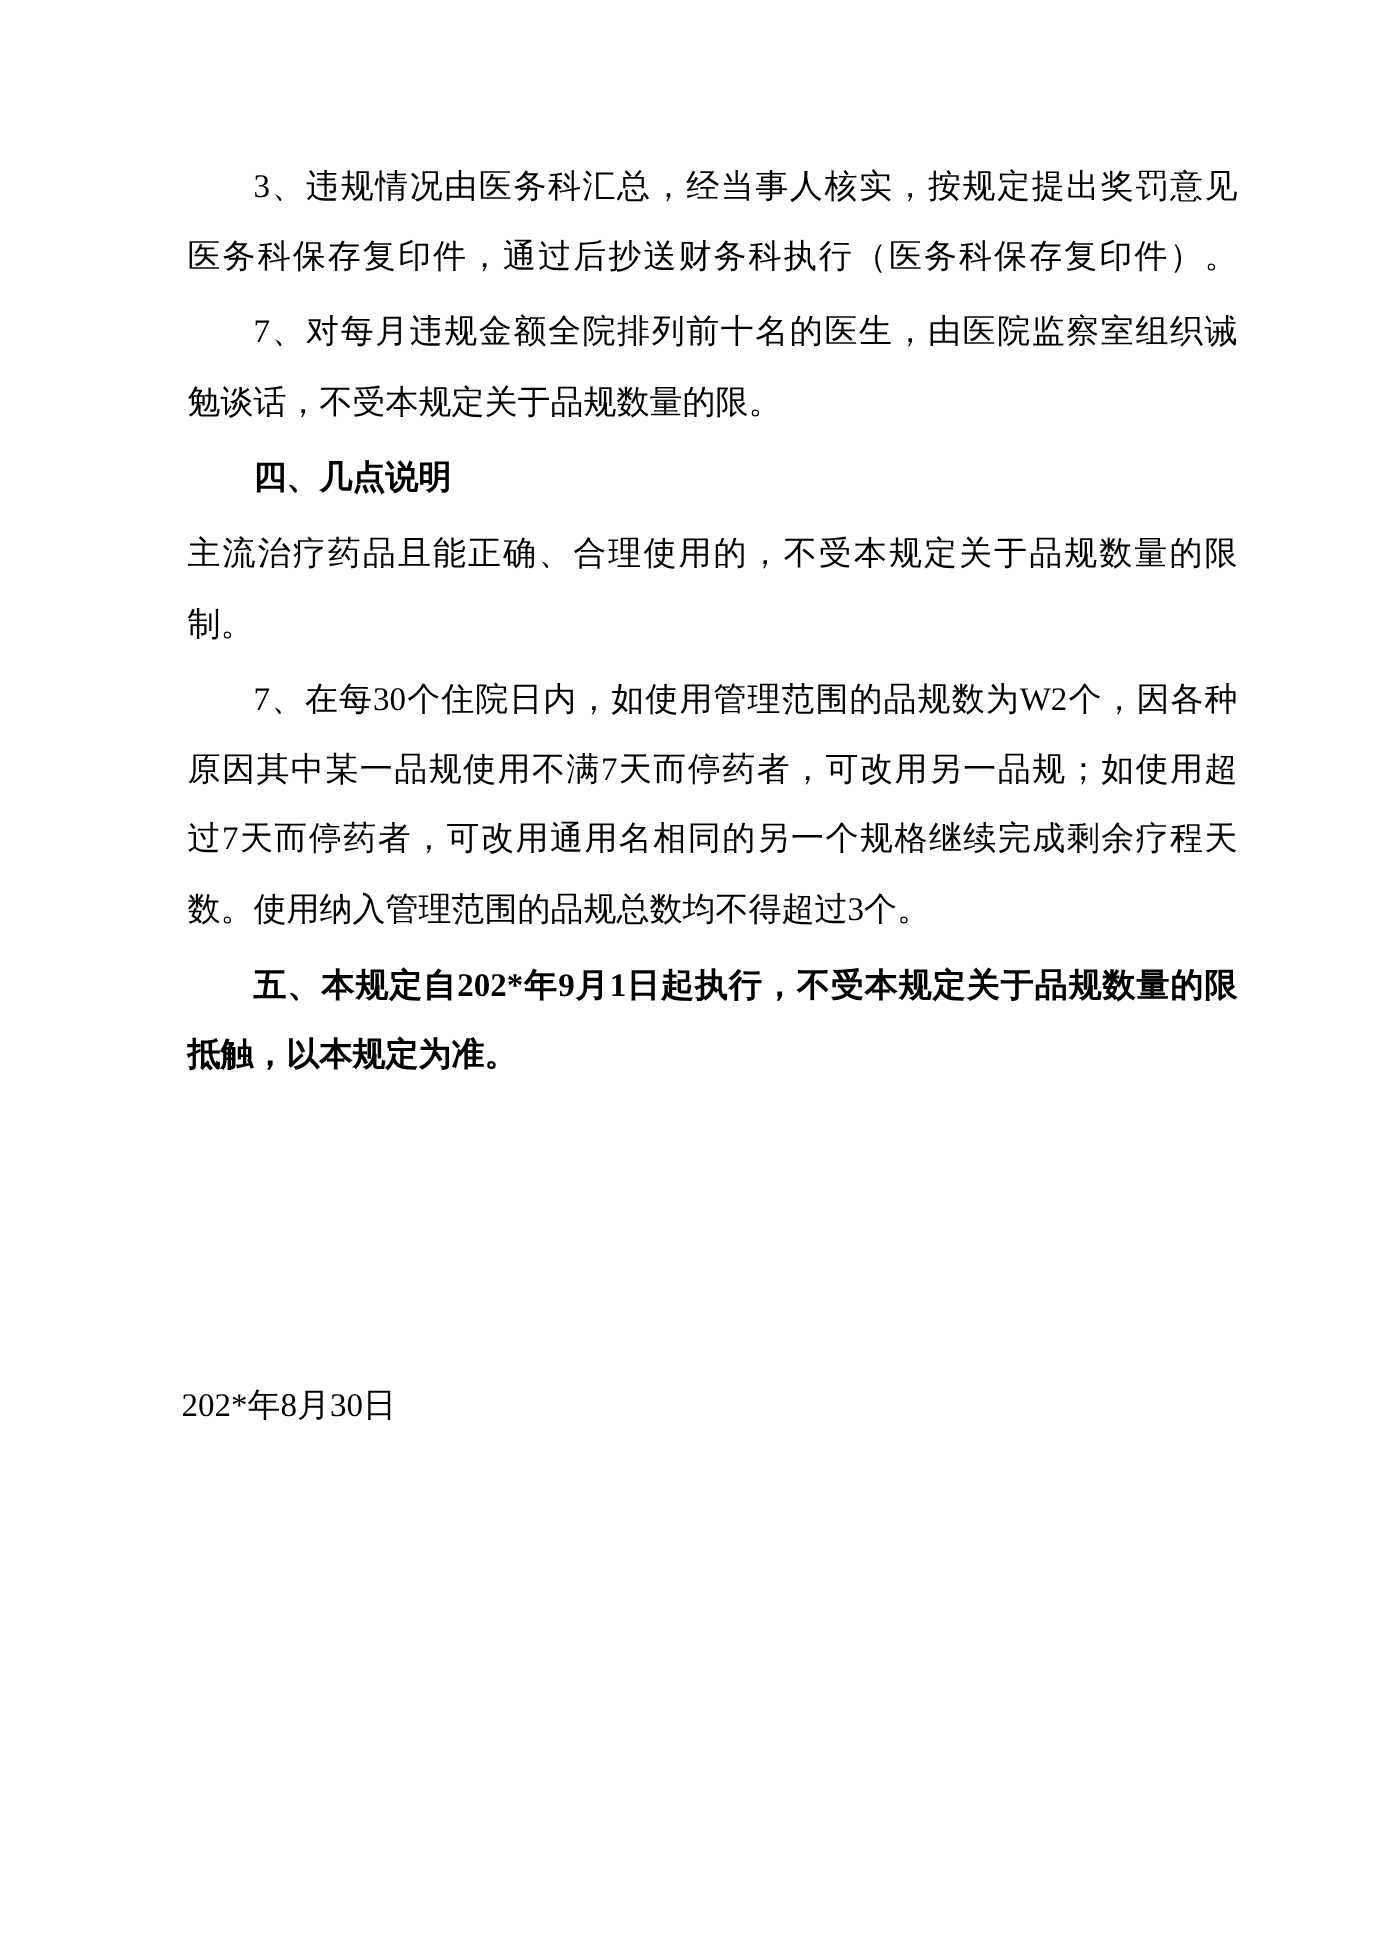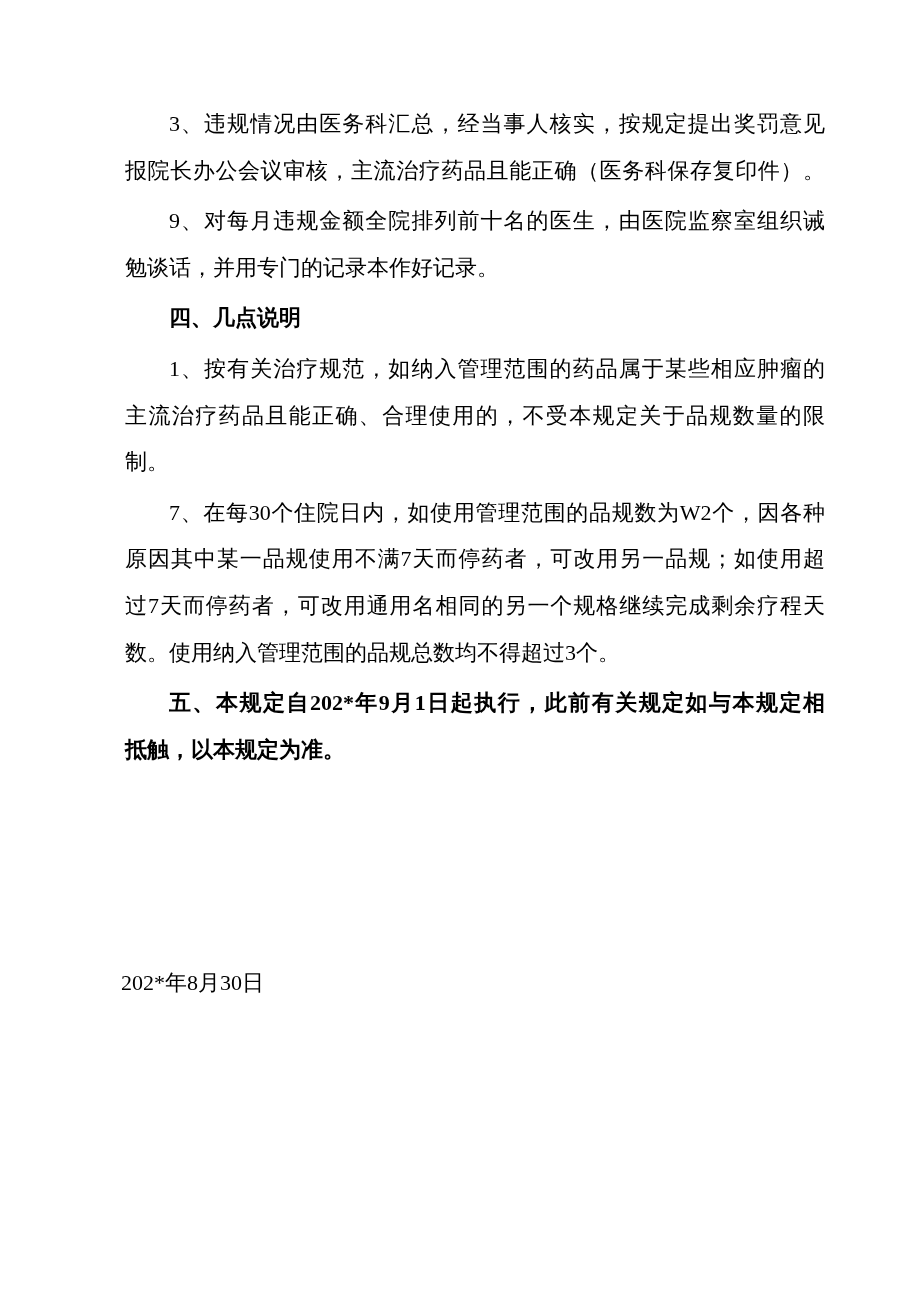--- a/index.html
+++ b/index.html
@@ -45,7 +45,7 @@
   <div id="doc-body">
       <div class="para">
         <div class="line j indent">3、违规情况由医务科汇总，经当事人核实，按规定提出奖罚意见</div>
-        <div class="line j">报院长办公会议审核，主流治疗药品且能正确（医务科保存复印件）。</div>
+        <div class="line j">医务科保存复印件，通过后抄送财务科执行（医务科保存复印件）。</div>
       </div>
       <div class="para">
         <div class="line j indent">9、对每月违规金额全院排列前十名的医生，由医院监察室组织诫</div>

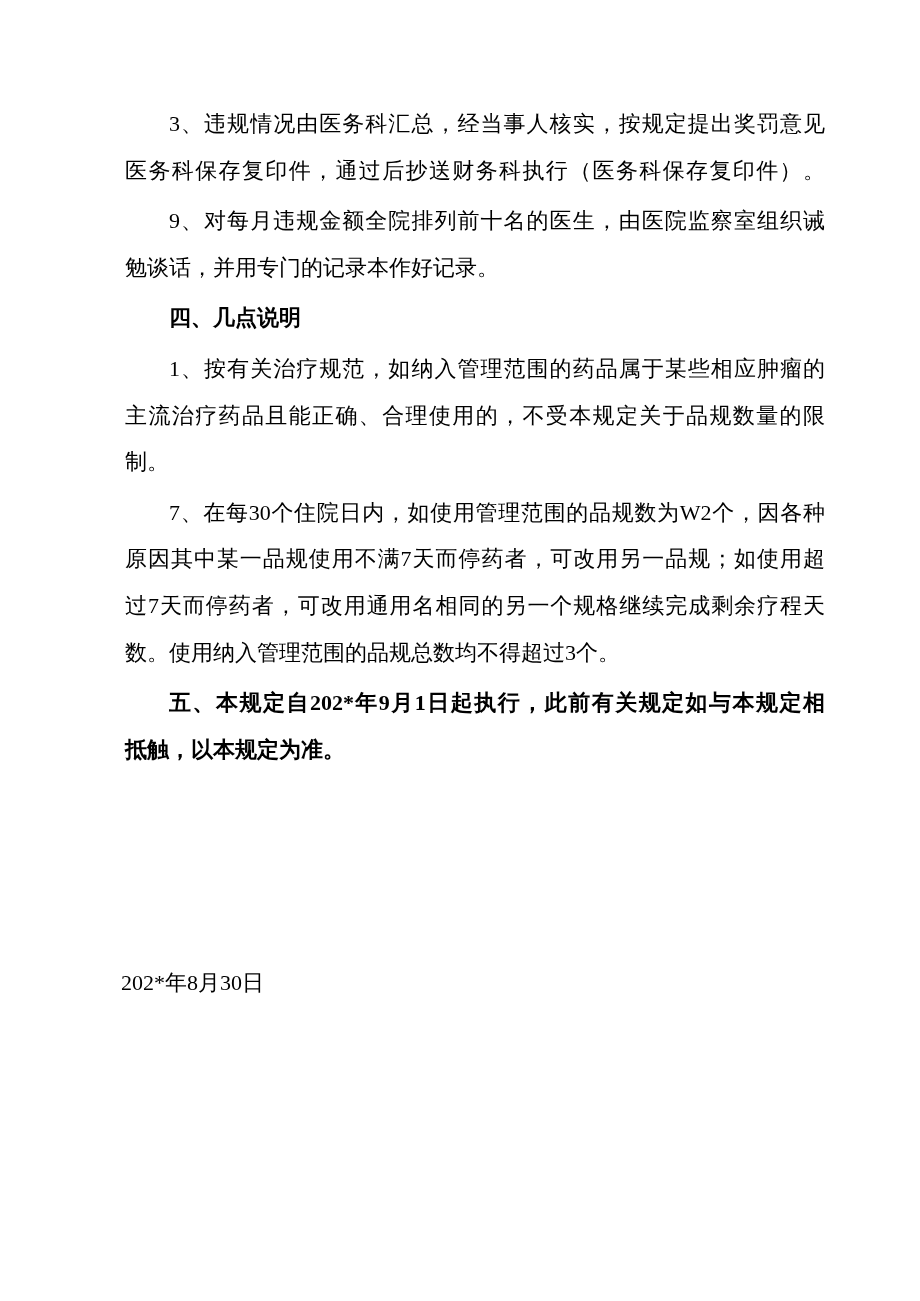--- a/index.html
+++ b/index.html
@@ -48,7 +48,7 @@
         <div class="line j">医务科保存复印件，通过后抄送财务科执行（医务科保存复印件）。</div>
       </div>
       <div class="para">
-        <div class="line j indent">9、对每月违规金额全院排列前十名的医生，由医院监察室组织诫</div>
+        <div class="line j indent">7、对每月违规金额全院排列前十名的医生，由医院监察室组织诫</div>
         <div class="line">勉谈话，并用专门的记录本作好记录。</div>
       </div>
       <div class="para bold">

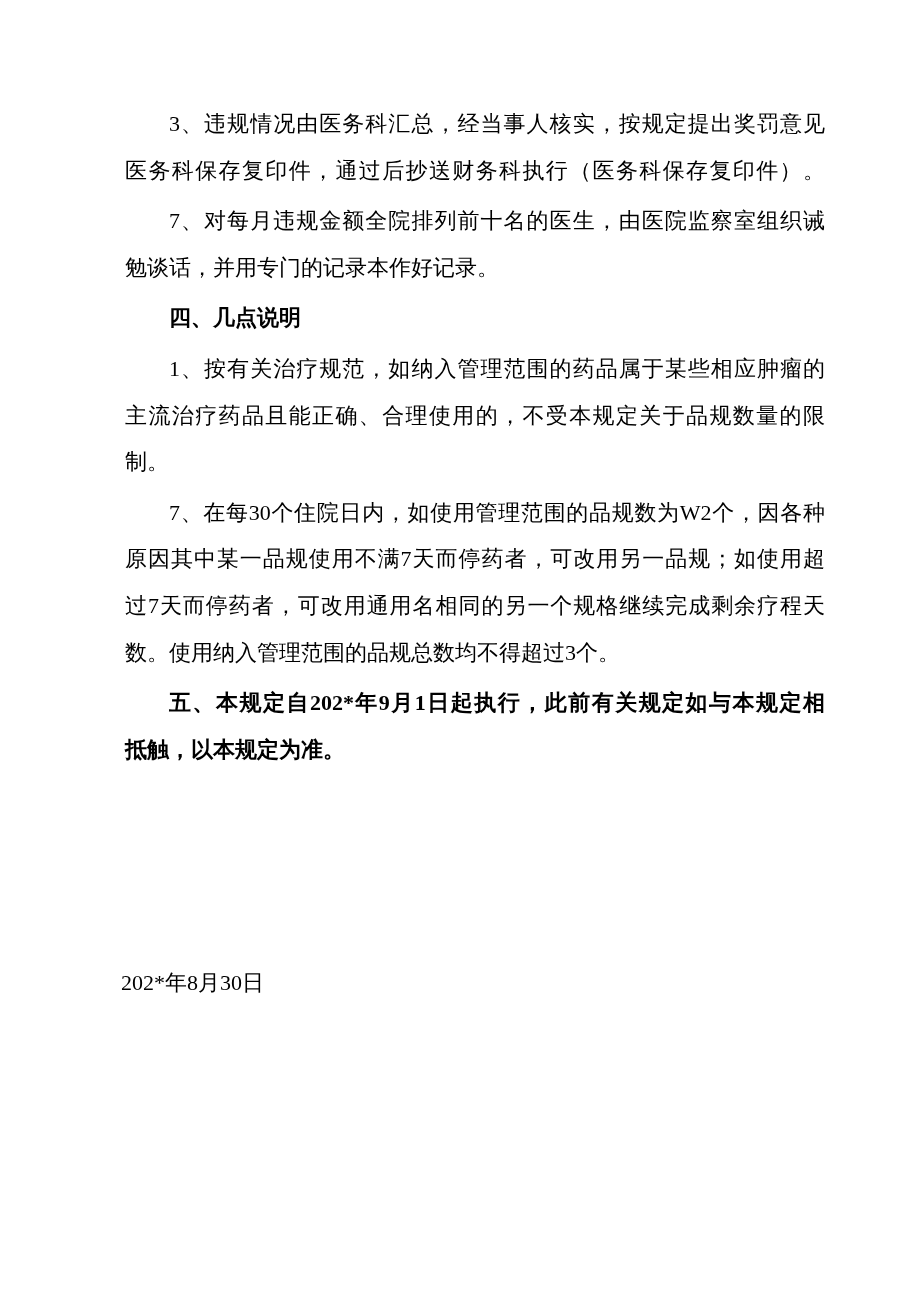--- a/index.html
+++ b/index.html
@@ -49,7 +49,7 @@
       </div>
       <div class="para">
         <div class="line j indent">7、对每月违规金额全院排列前十名的医生，由医院监察室组织诫</div>
-        <div class="line">勉谈话，并用专门的记录本作好记录。</div>
+        <div class="line">勉谈话，不受本规定关于品规数量的限。</div>
       </div>
       <div class="para bold">
         <div class="line indent">四、几点说明</div>

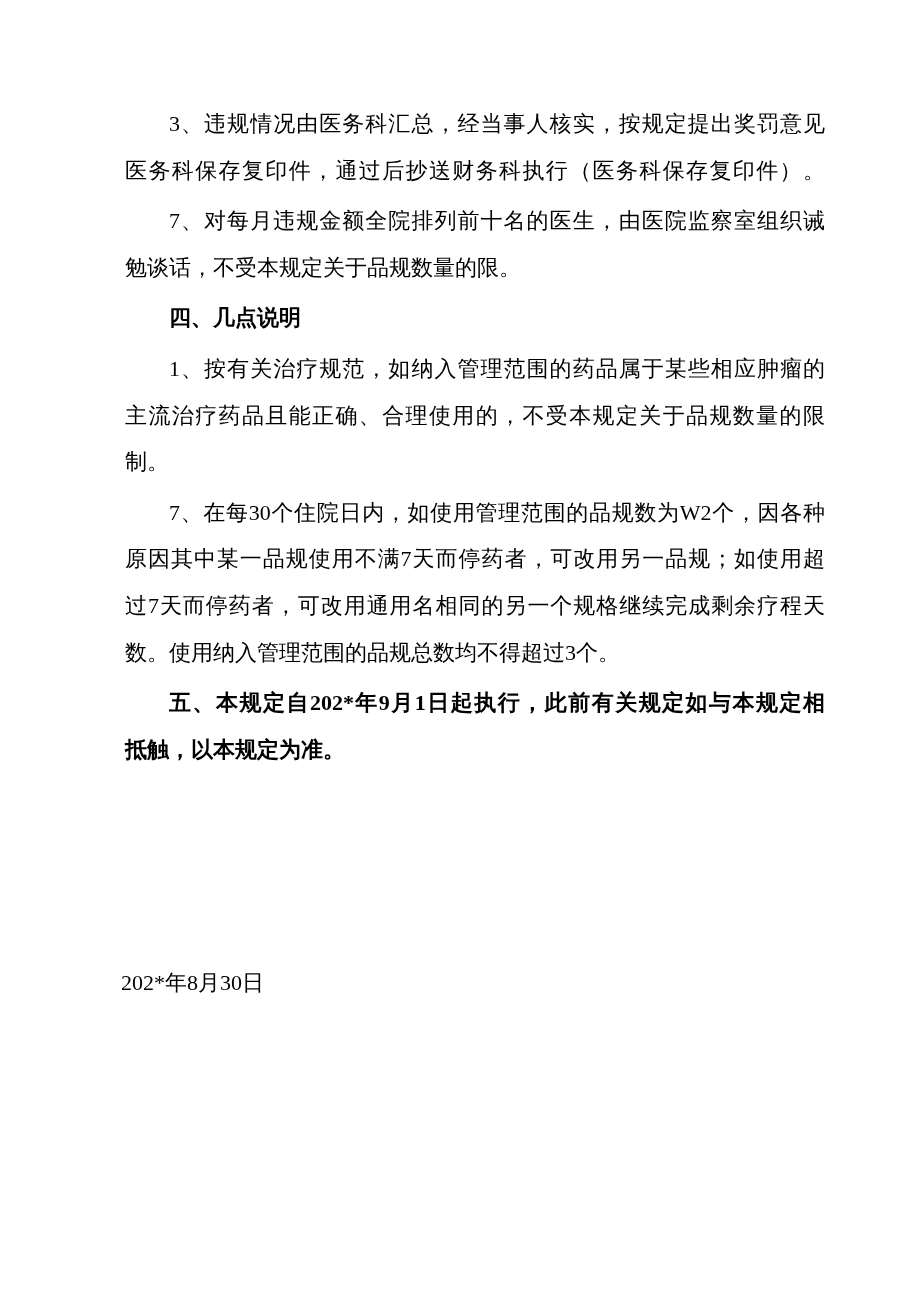--- a/index.html
+++ b/index.html
@@ -55,7 +55,6 @@
         <div class="line indent">四、几点说明</div>
       </div>
       <div class="para">
-        <div class="line j indent">1、按有关治疗规范，如纳入管理范围的药品属于某些相应肿瘤的</div>
         <div class="line j">主流治疗药品且能正确、合理使用的，不受本规定关于品规数量的限</div>
         <div class="line">制。</div>
       </div>

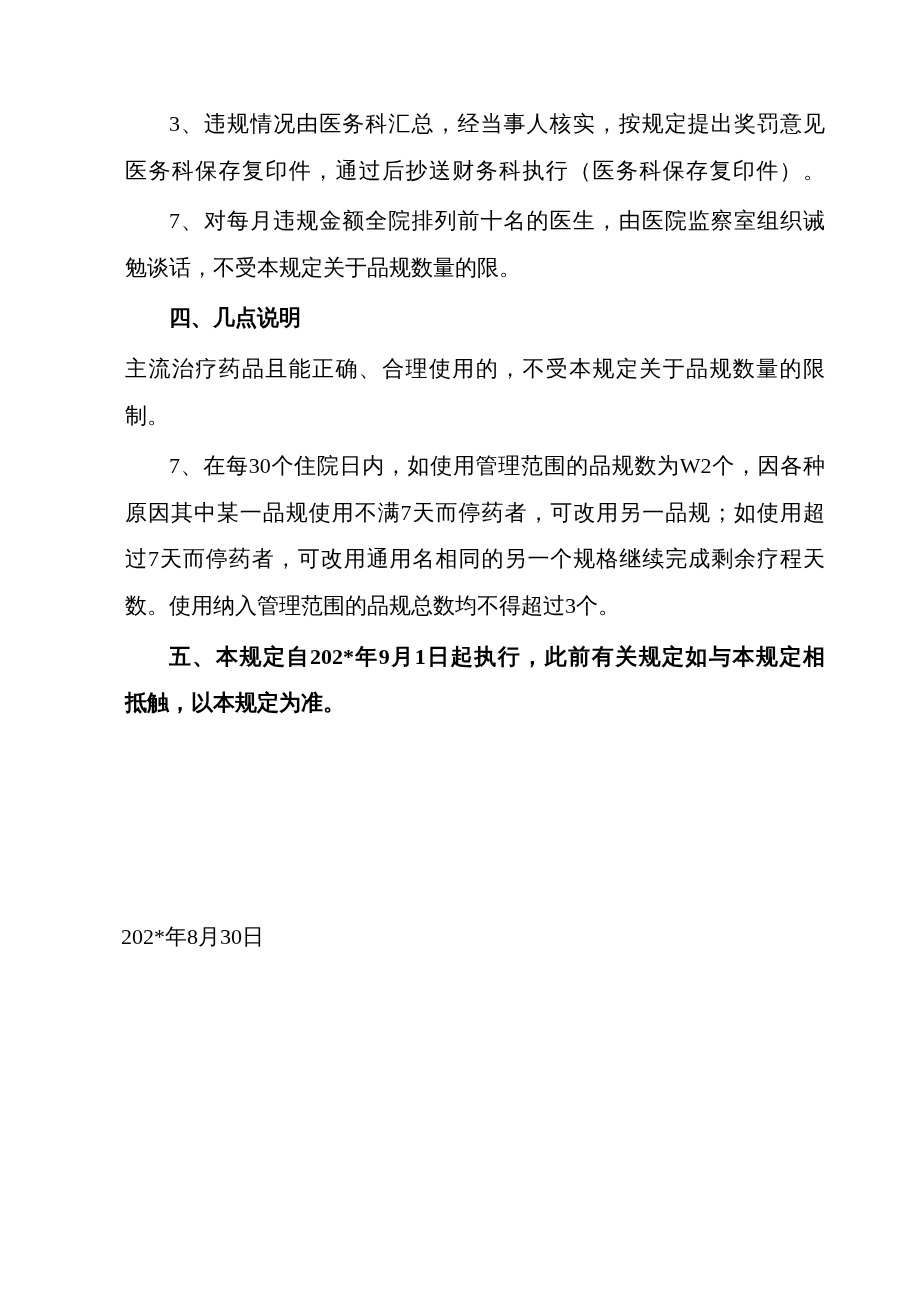--- a/index.html
+++ b/index.html
@@ -65,7 +65,7 @@
         <div class="line">数。使用纳入管理范围的品规总数均不得超过3个。</div>
       </div>
       <div class="para bold">
-        <div class="line j indent">五、本规定自202*年9月1日起执行，此前有关规定如与本规定相</div>
+        <div class="line j indent">五、本规定自202*年9月1日起执行，不受本规定关于品规数量的限</div>
         <div class="line">抵触，以本规定为准。</div>
       </div>
     </div>

